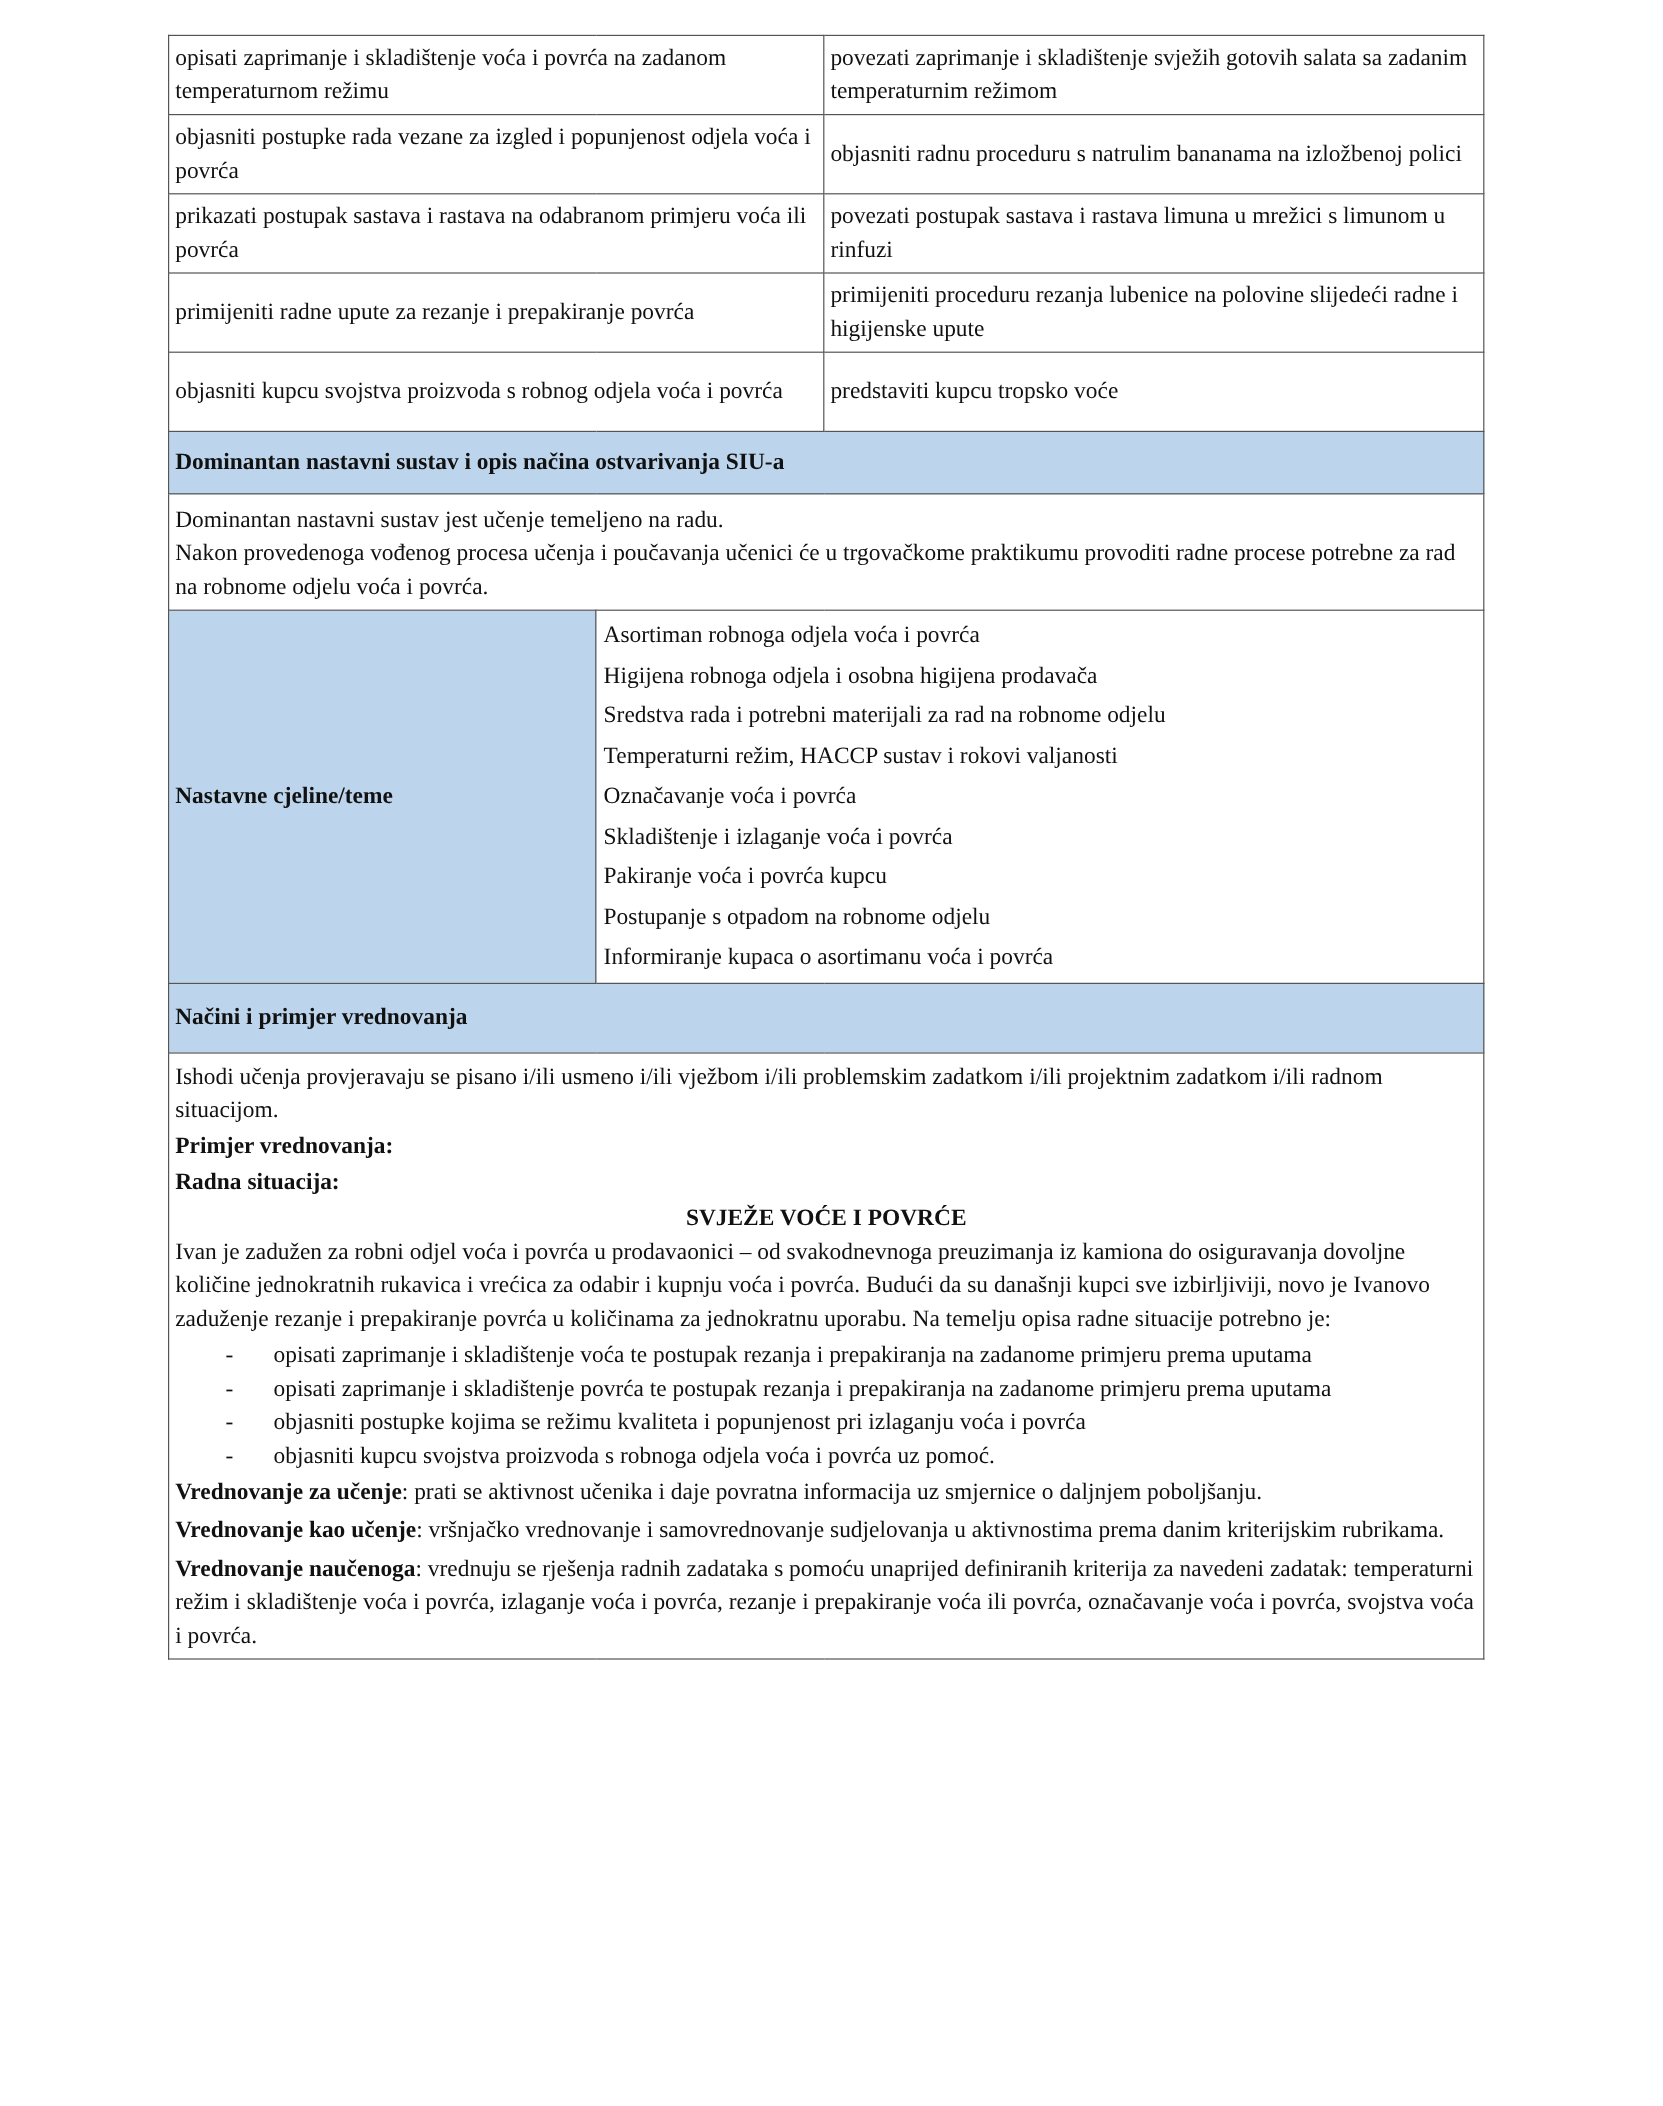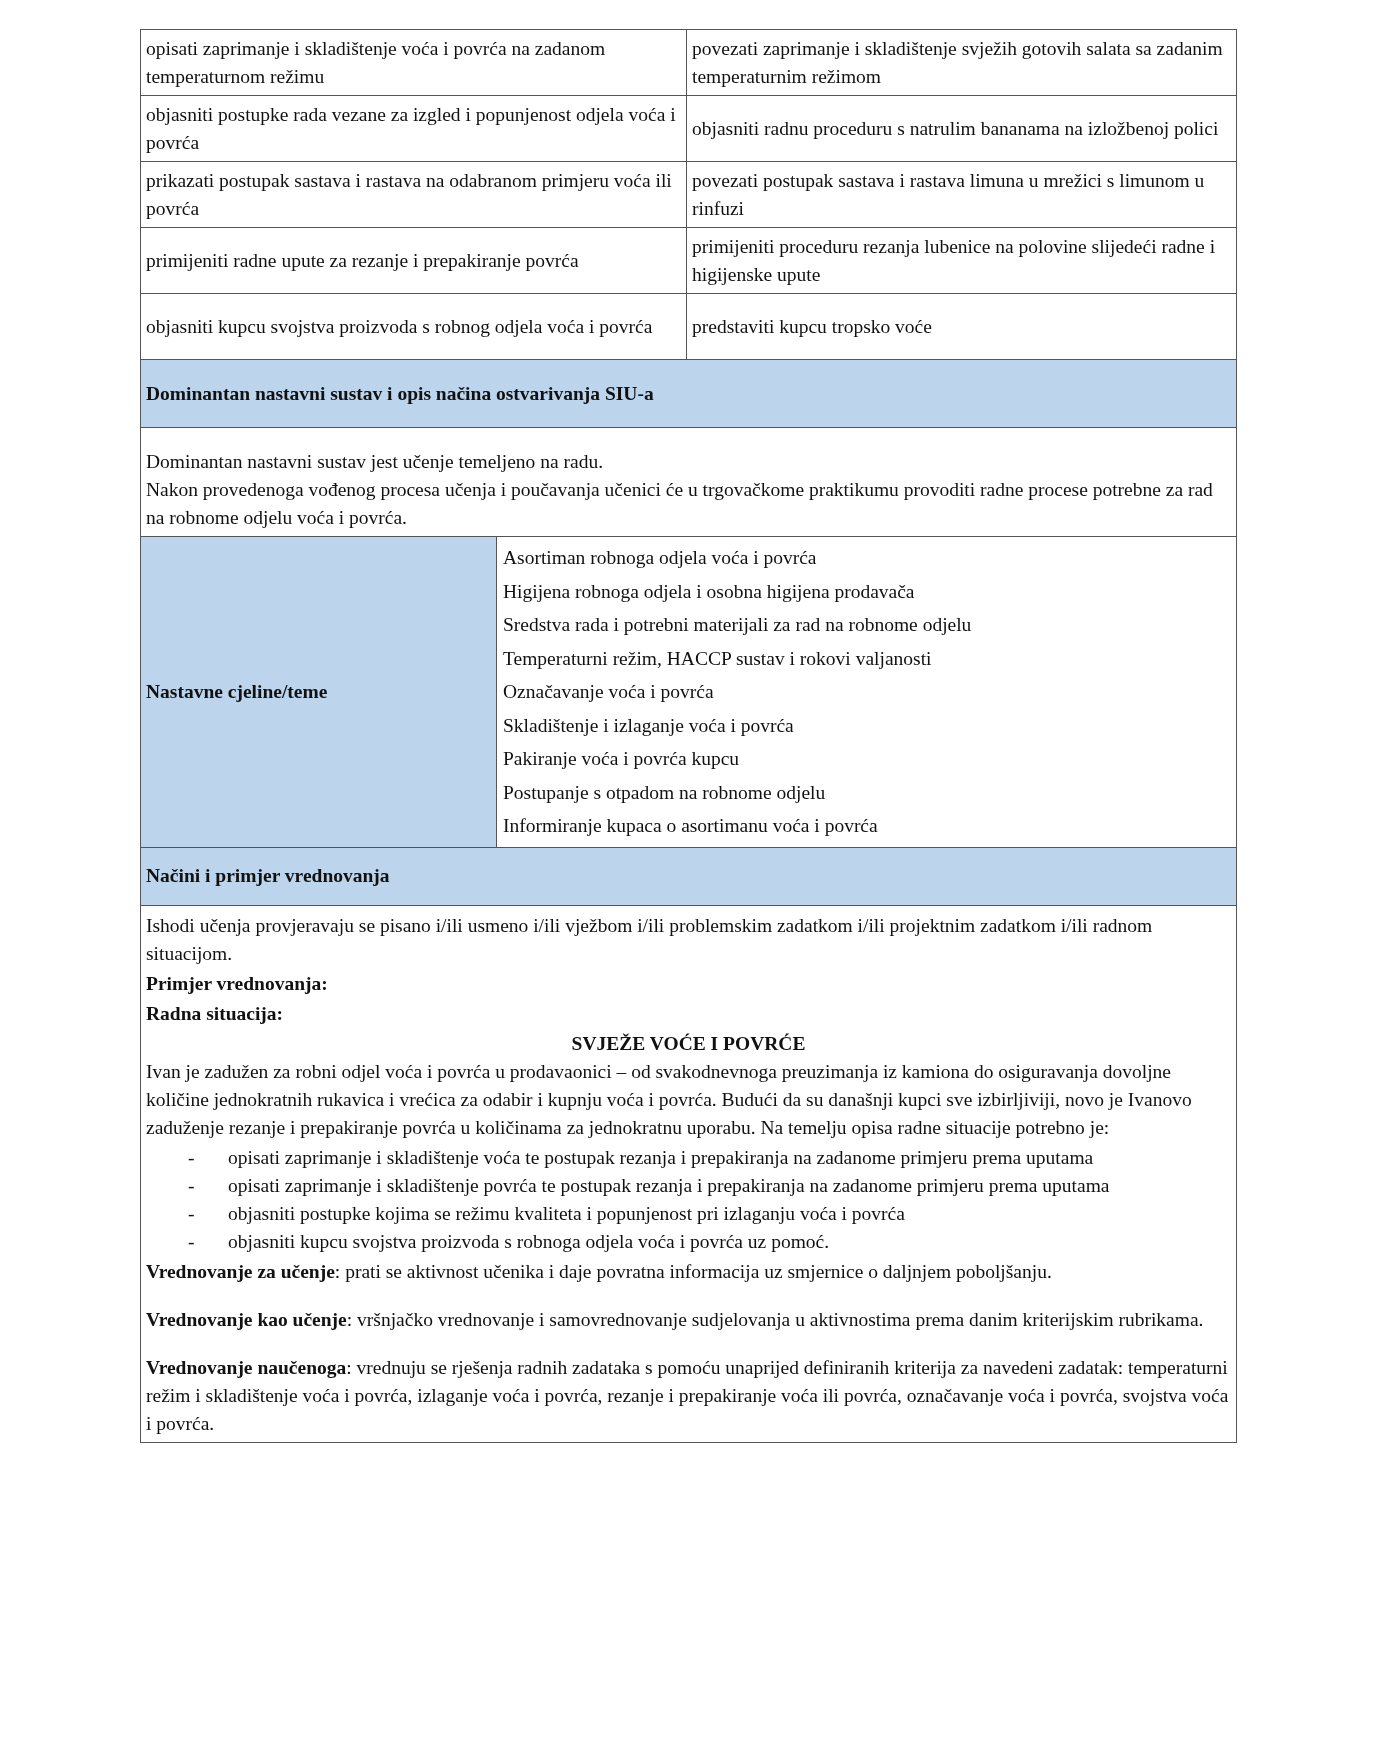--- a/index.html
+++ b/index.html
@@ -41,7 +41,7 @@
     .tall-hdr { height: 66px; }
     .row-hdr { height: 38px; }
     .row-pair { height: 66px; }
-    .section-hdr { height: 68px; }
+    .section-hdr { height: 52px; }
     .section-hdr-lg { height: 58px; }
     .topics-list { padding-top: 4px !important; padding-bottom: 4px !important; }
     .topic { line-height: 33.5px; }

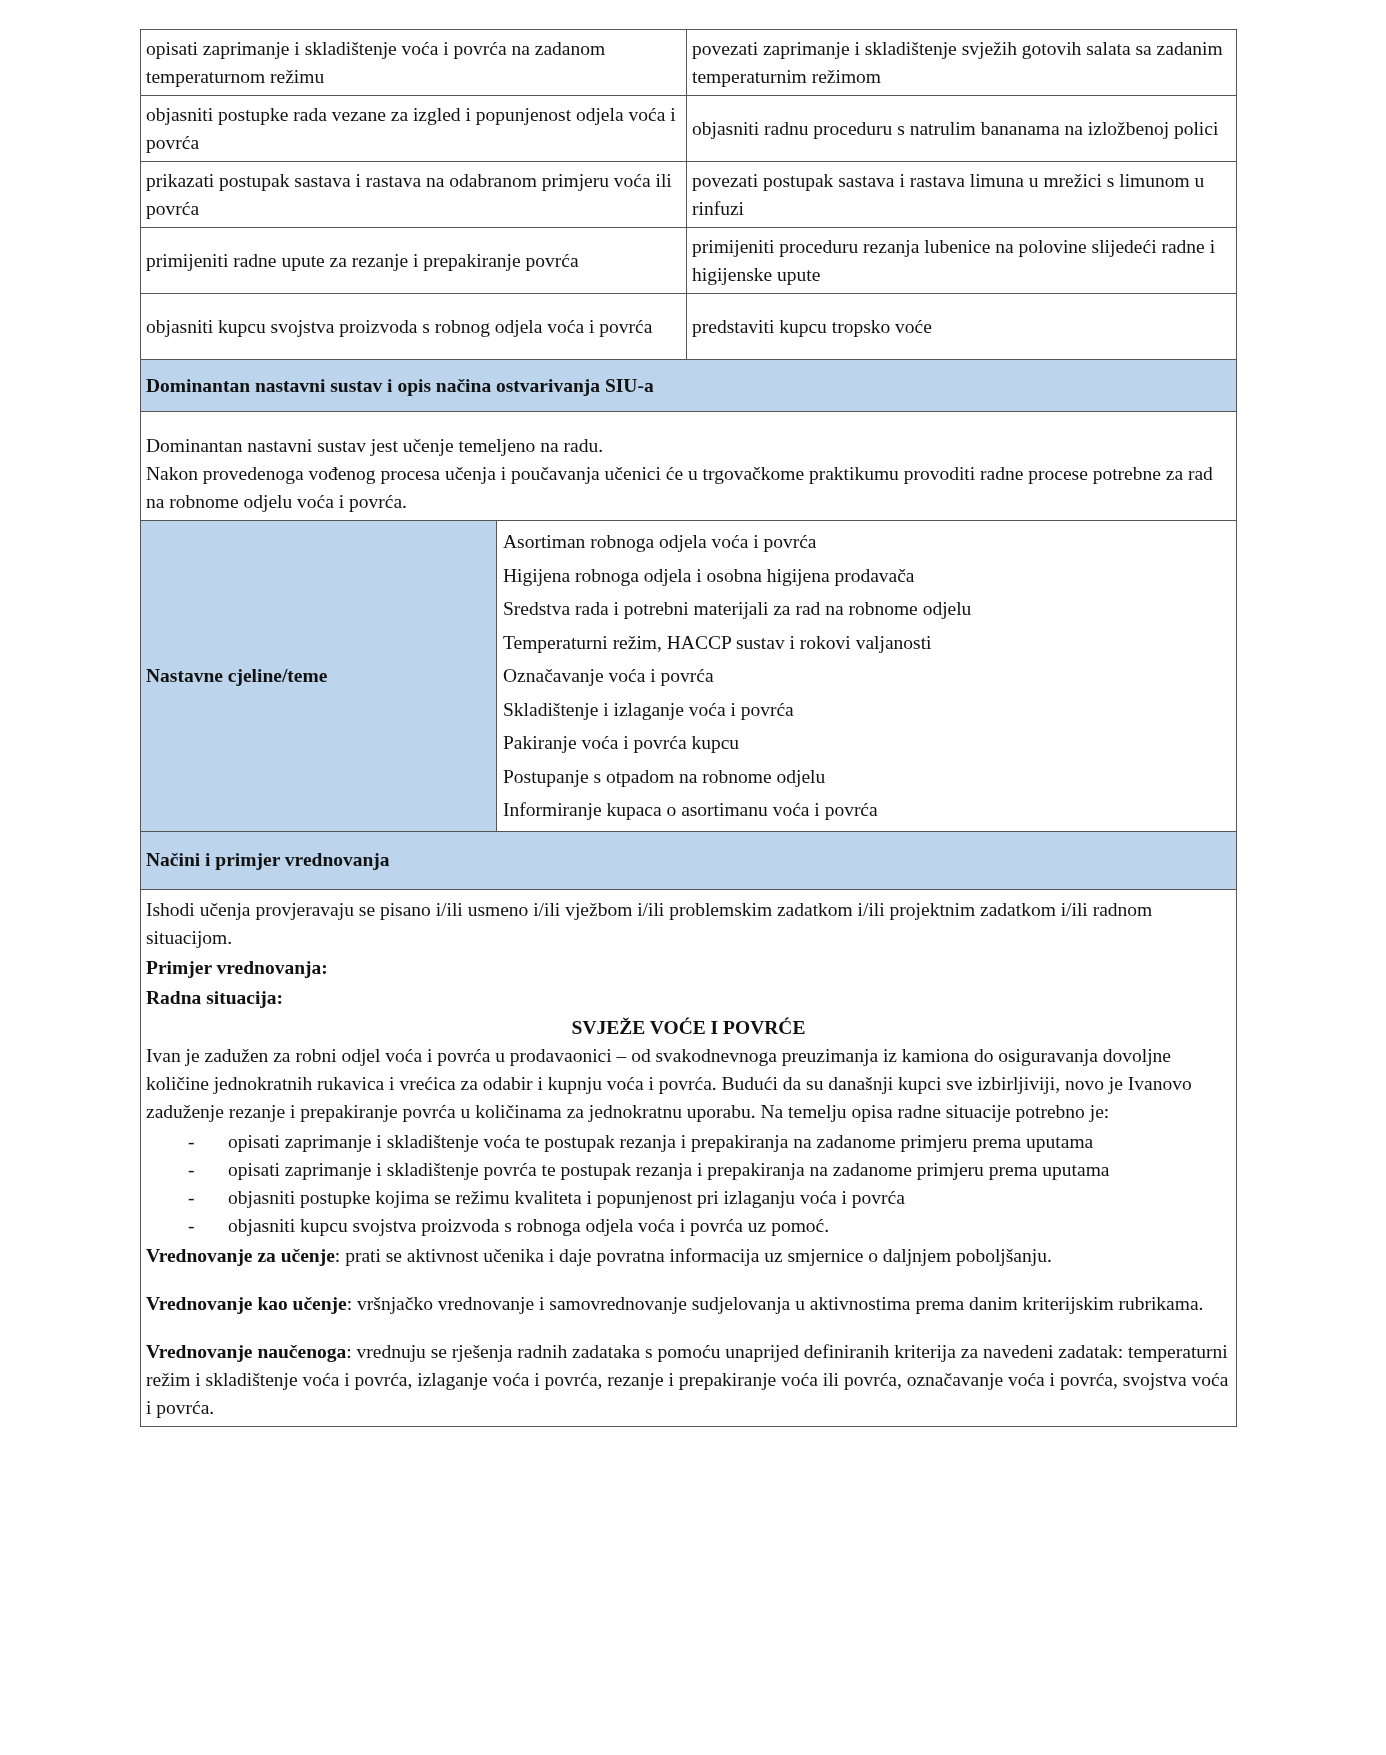--- a/index.html
+++ b/index.html
@@ -105,7 +105,7 @@
       <td colspan="3" class="hdr">Dominantan nastavni sustav i opis načina ostvarivanja SIU-a</td>
     </tr>
     <tr>
-      <td colspan="3" style="padding-top:20px;padding-bottom:4px">
+      <td colspan="3" style="padding-top:8px;padding-bottom:4px">
         <p class="para">Dominantan nastavni sustav jest učenje temeljeno na radu.</p>
         <p class="para">Nakon provedenoga vođenog procesa učenja i poučavanja učenici će u trgovačkome praktikumu provoditi radne procese potrebne za rad na robnome odjelu voća i povrća.</p>
       </td>

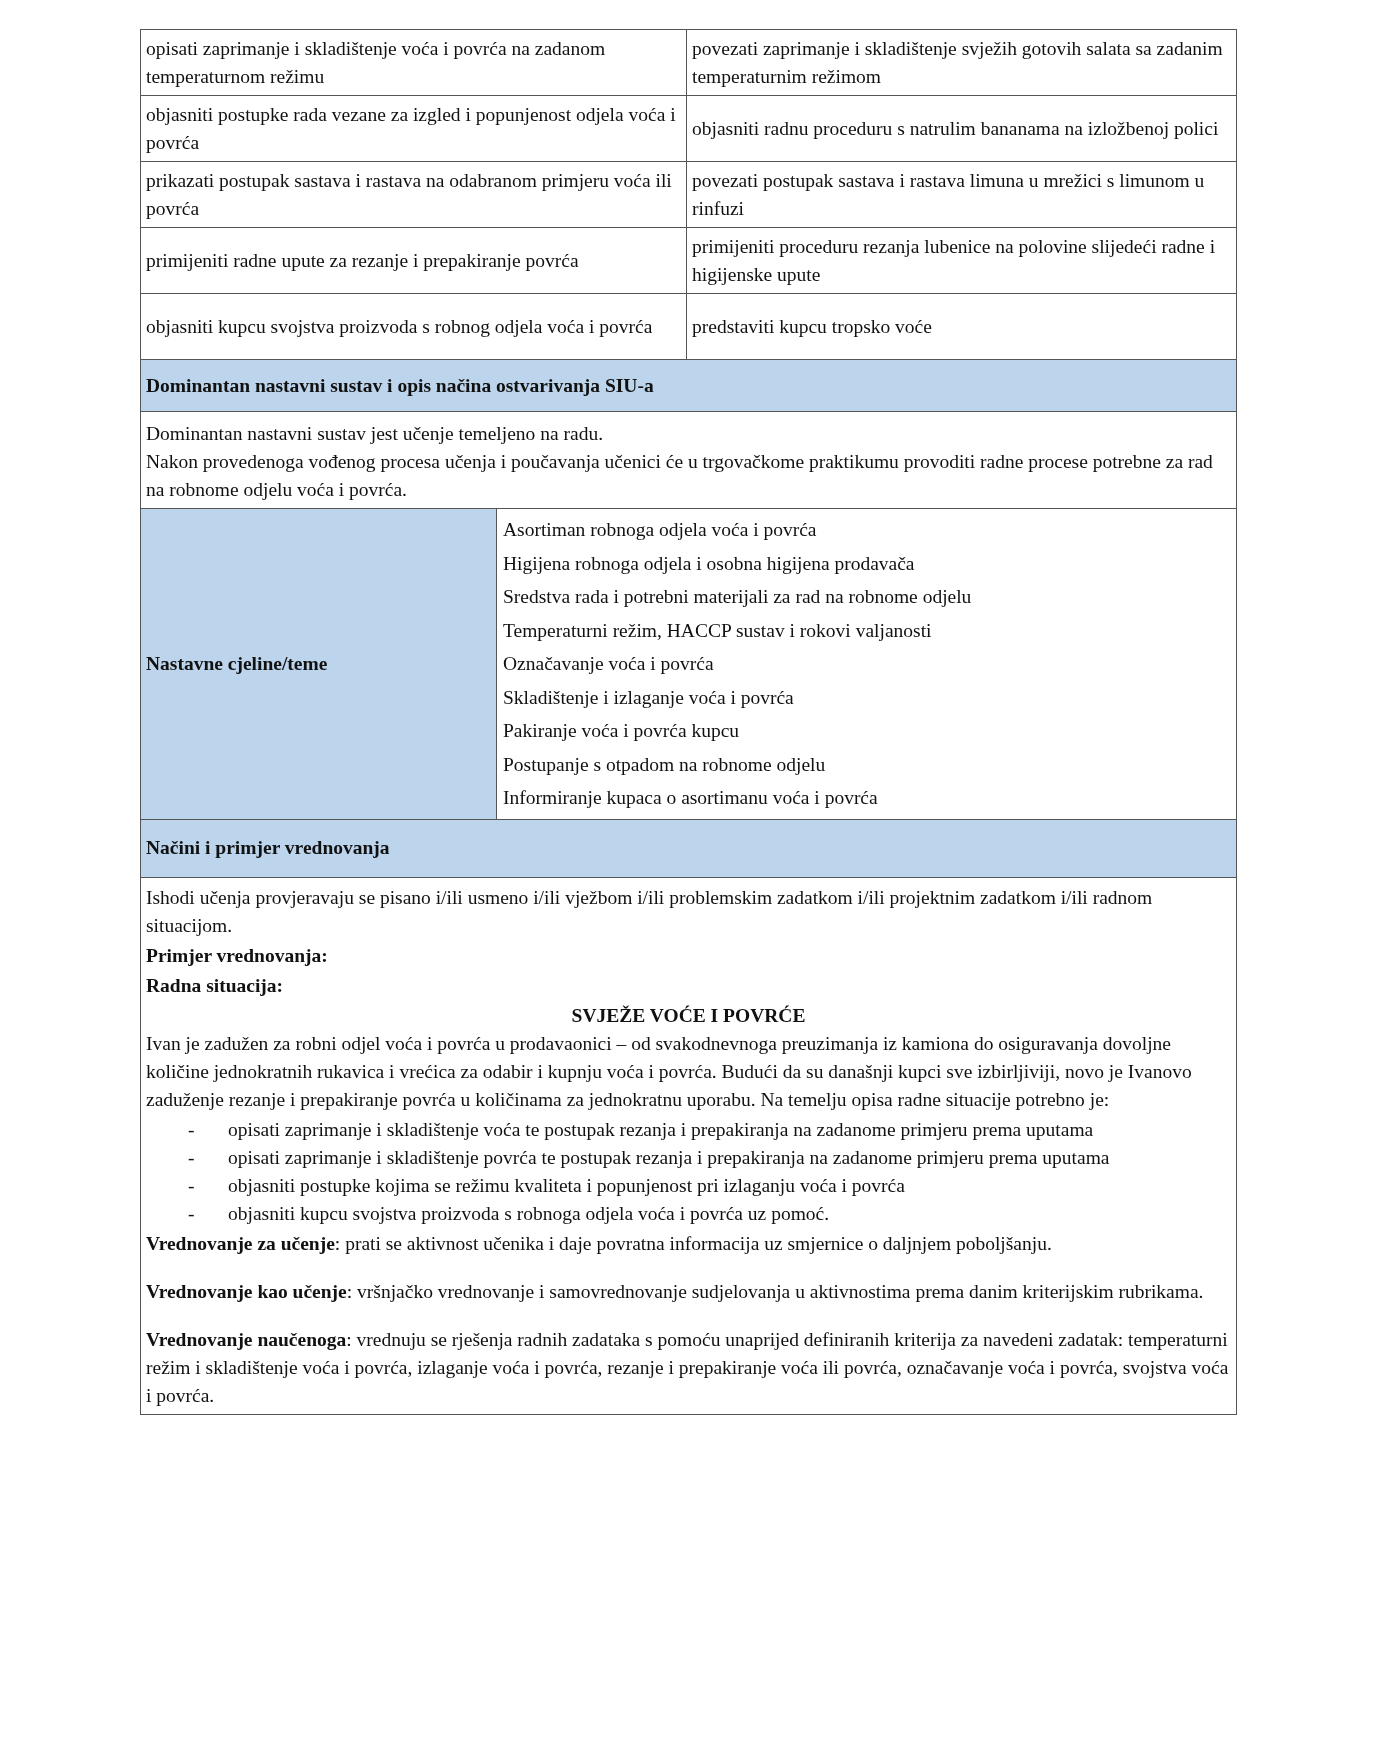--- a/index.html
+++ b/index.html
@@ -63,7 +63,7 @@
       top: 0;
     }
     .eval-block { padding-top: 6px !important; padding-bottom: 4px !important; }
-    .gap-top { margin-top: 20px; }
+    .gap-top { margin-top: 4px; }
     .gap-top-sm { margin-top: 2px; }
   </style>
 </head>

